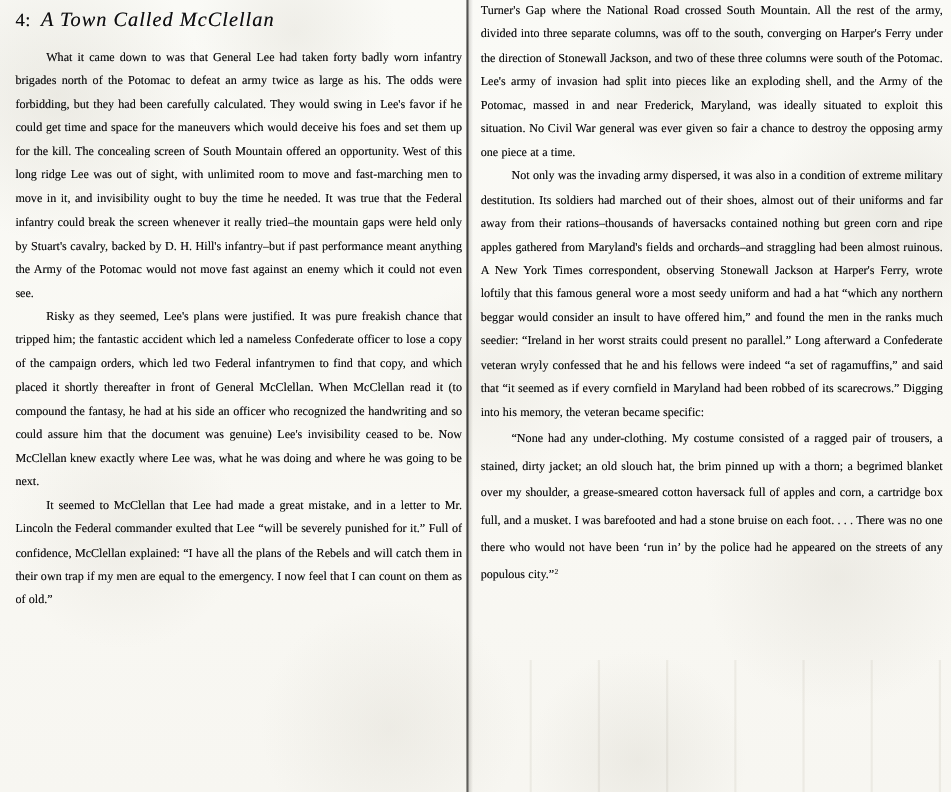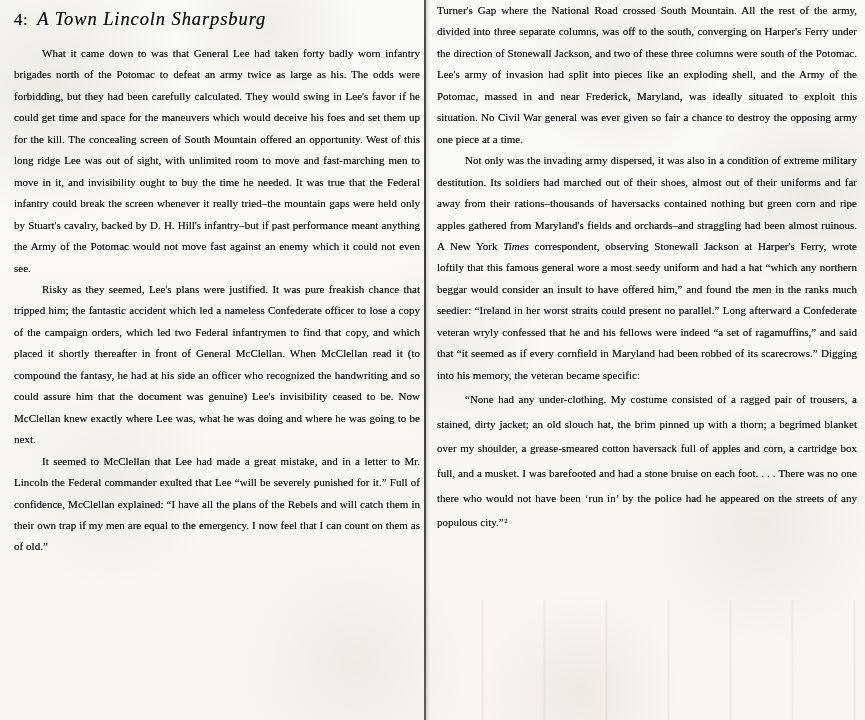--- a/index.html
+++ b/index.html
@@ -156,7 +156,7 @@
   <div class="col col-left">
 
     <div class="running-head">
-      <span class="folio">4:</span><span class="title">A Town Lincoln Sharpsburg</span>
+      <span class="folio">4:</span><span class="title">A Town Called McClellan</span>
     </div>
 
     <p>What it came down to was that General Lee had taken forty badly worn infantry brigades north of the Potomac to defeat an army twice as large as his. The odds were forbidding, but they had been carefully calculated. They would swing in Lee's favor if he could get time and space for the maneuvers which would deceive his foes and set them up for the kill. The concealing screen of South Mountain offered an opportunity. West of this long ridge Lee was out of sight, with unlimited room to move and fast-marching men to move in it, and invisibility ought to buy the time he needed. It was true that the Federal infantry could break the screen whenever it really tried–the mountain gaps were held only by Stuart's cavalry, backed by D. H. Hill's infantry–but if past performance meant anything the Army of the Potomac would not move fast against an enemy which it could not even see.</p>

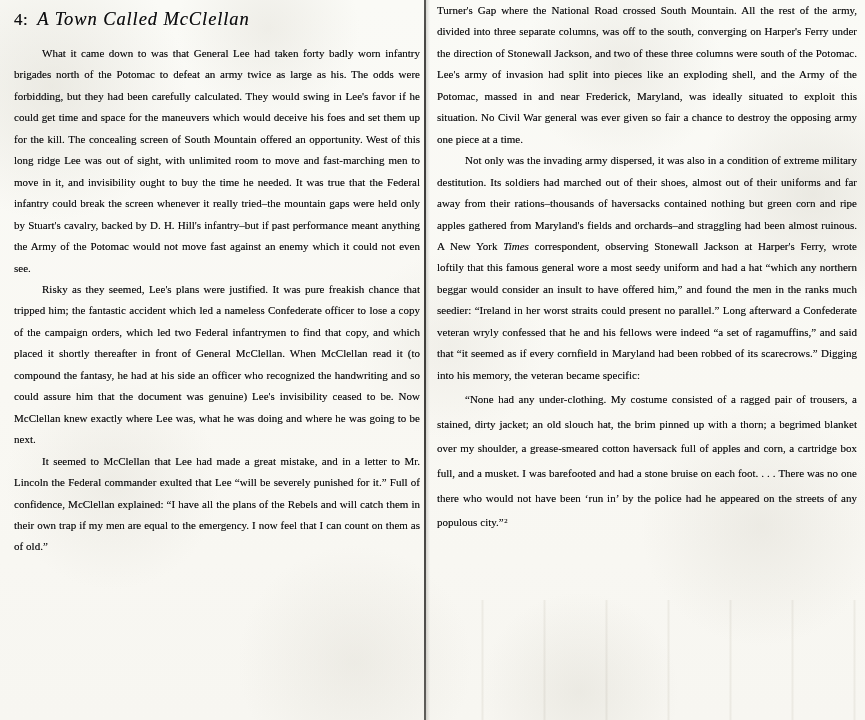--- a/index.html
+++ b/index.html
@@ -130,7 +130,7 @@
     margin-top: 1px;
   }
 
-  .it { font-style: italic; }
+  .it { }
 
   sup {
     font-size: .62em;

